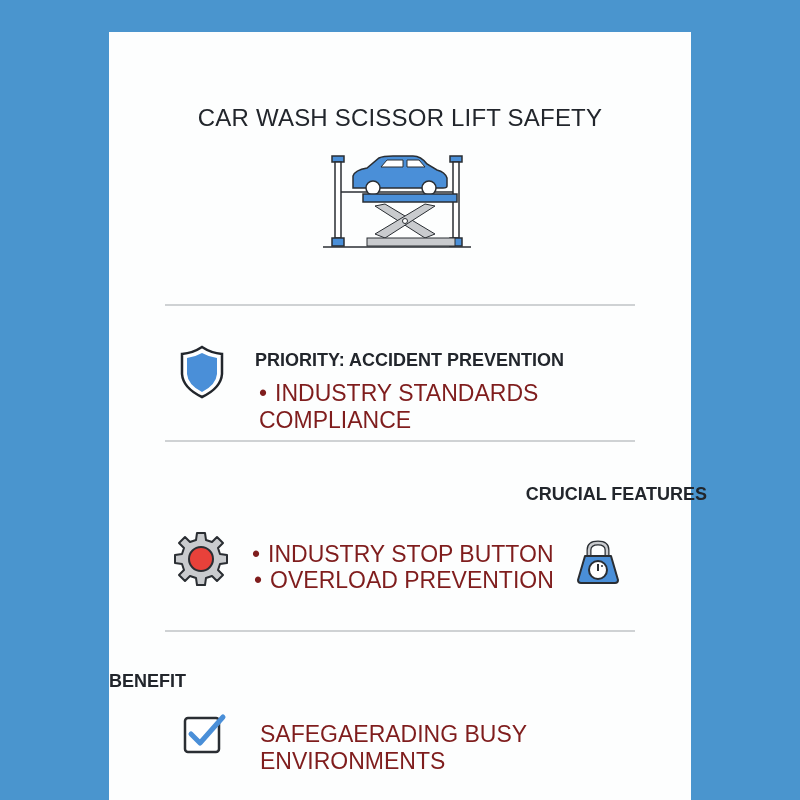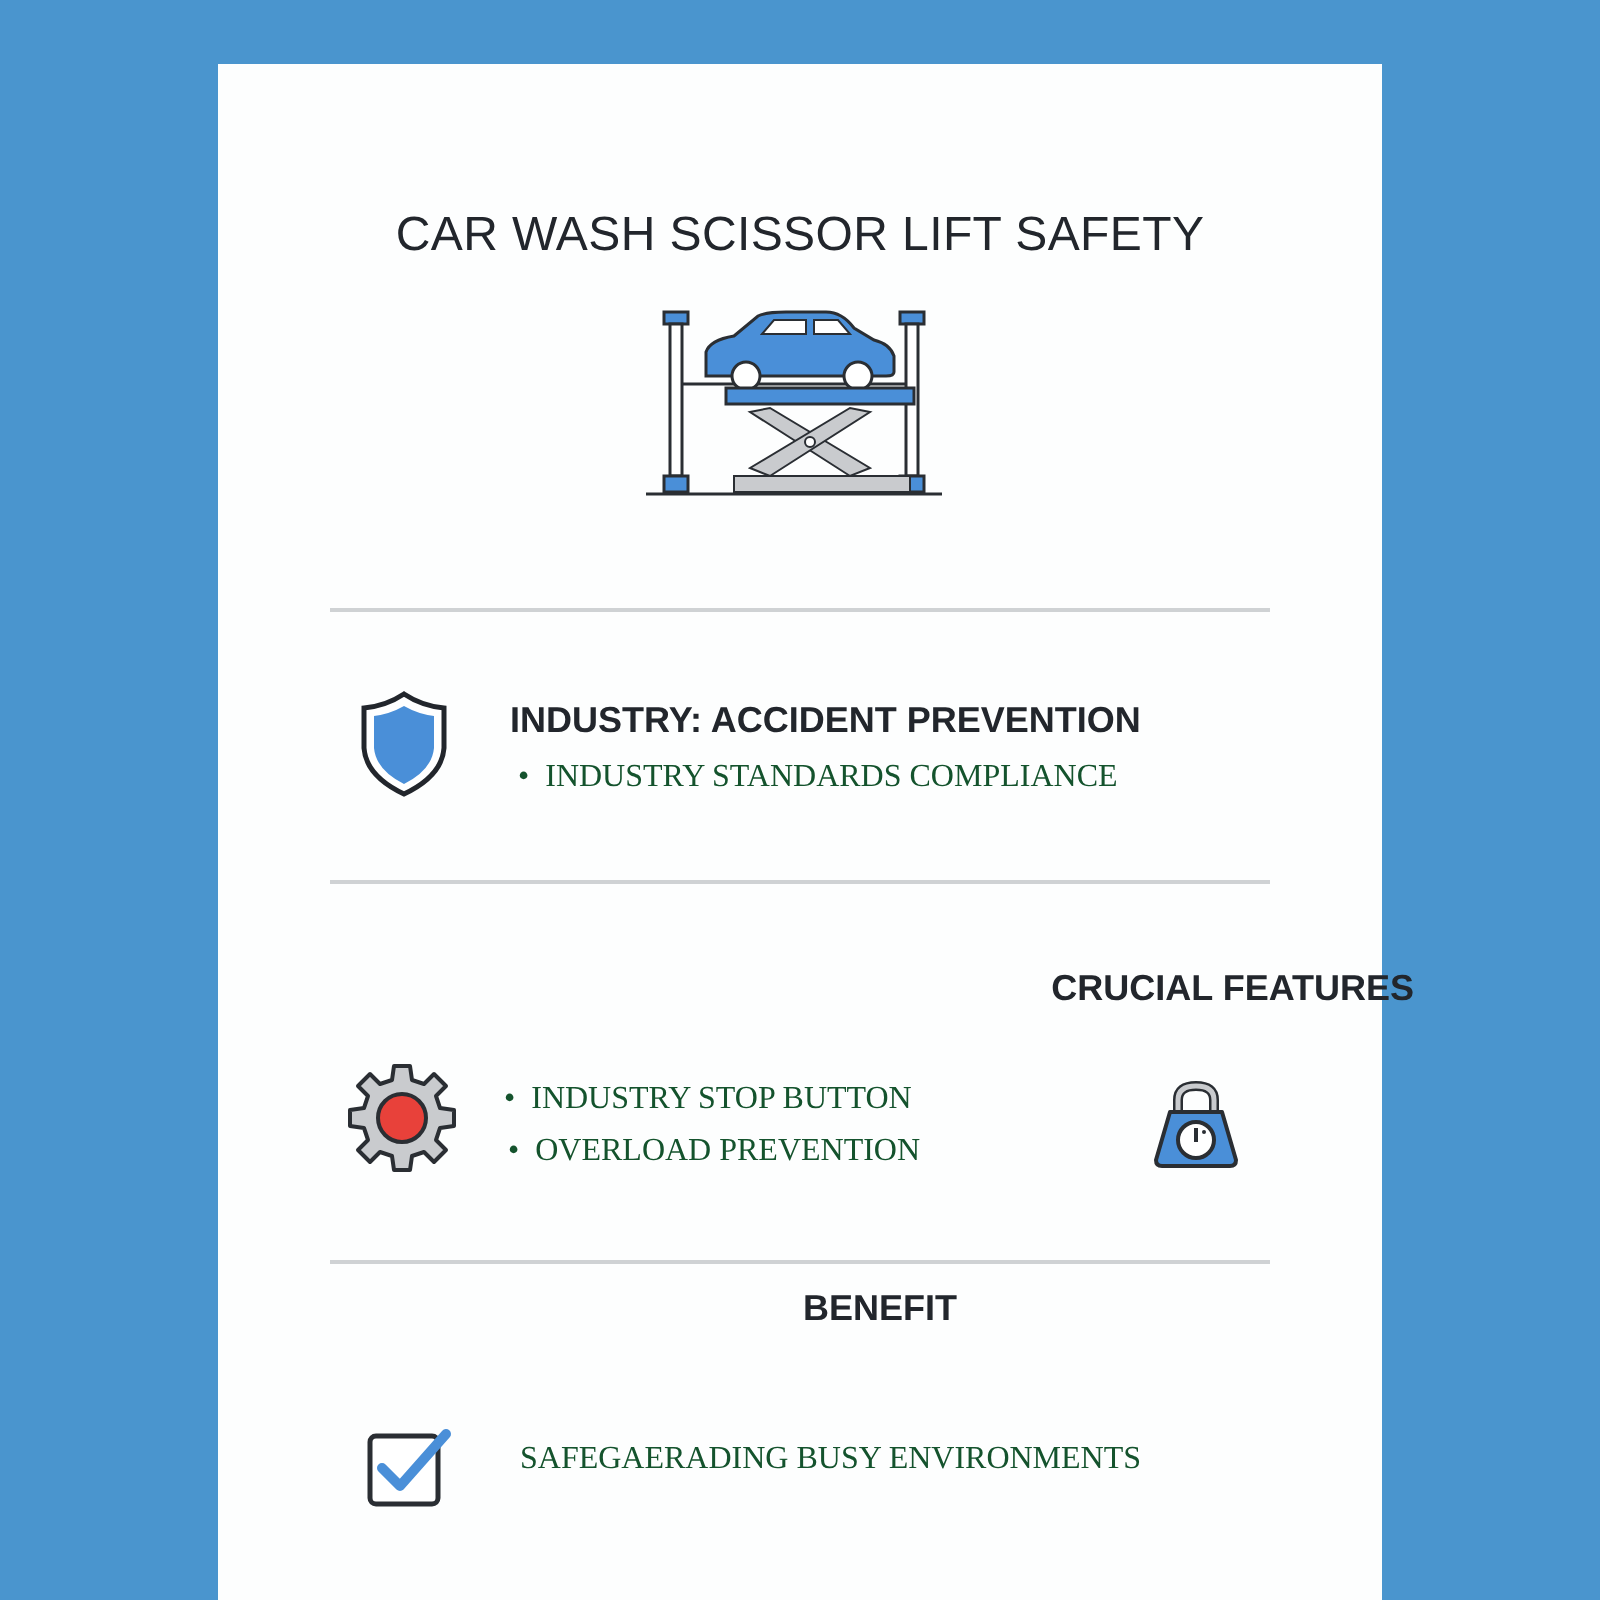--- a/index.html
+++ b/index.html
@@ -73,7 +73,7 @@
     <path d="M23 3 Q32 9 43 10 L43 30 Q42 44 23 53 Q4 44 3 30 L3 10 Q14 9 23 3 Z" fill="#fff" stroke="#22262C" stroke-width="2.5"></path>
     <path d="M23 9 Q30 13 38 14 L38 30 Q37 41 23 48 Q9 41 8 30 L8 14 Q16 13 23 9 Z" fill="#4A8FD8"></path>
   </svg>
-  <div class="heading" style="left:146px; top:318px;">INDUSTRY: ACCIDENT PREVENTION</div>
+  <div class="heading" style="left:146px; top:318px;">PRIORITY: ACCIDENT PREVENTION</div>
   <div class="item bullet" style="left:150px; top:348px;">INDUSTRY STANDARDS COMPLIANCE</div>
 
   <div class="divider" style="top:408px;"></div>

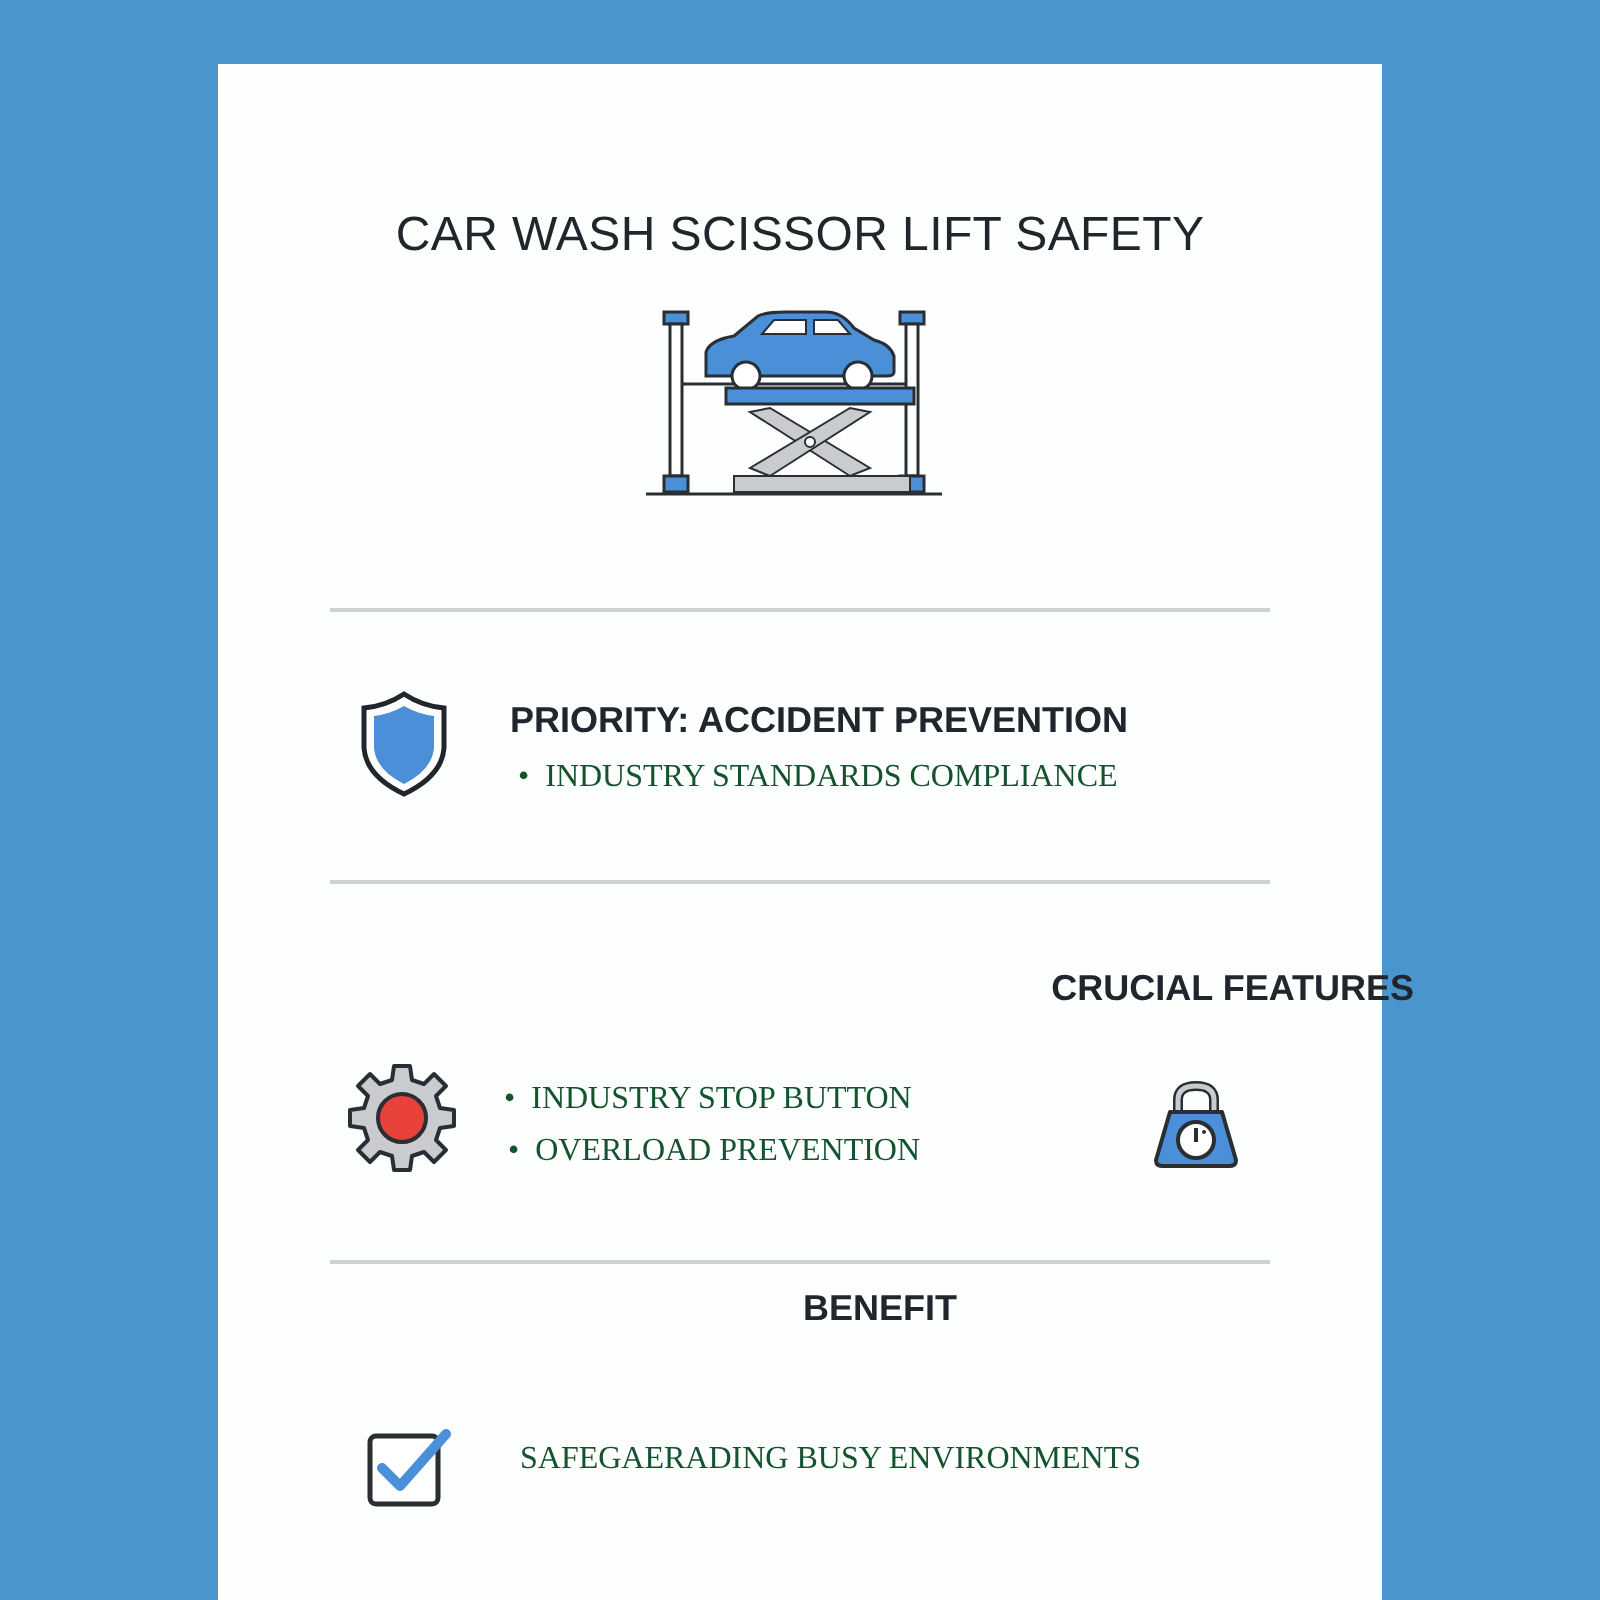--- a/index.html
+++ b/index.html
@@ -29,7 +29,7 @@
     position: absolute; font-weight: bold; font-size: 18px; color: #22262C;
   }
   .item {
-    position: absolute; font-size: 16px; color: #14532d; font-family: Liberation Serif, serif;
+    position: absolute; font-size: 23px; color: #7f1d1d;
   }
   .bullet::before { content: "\2022"; margin-right: 8px; }
 </style>

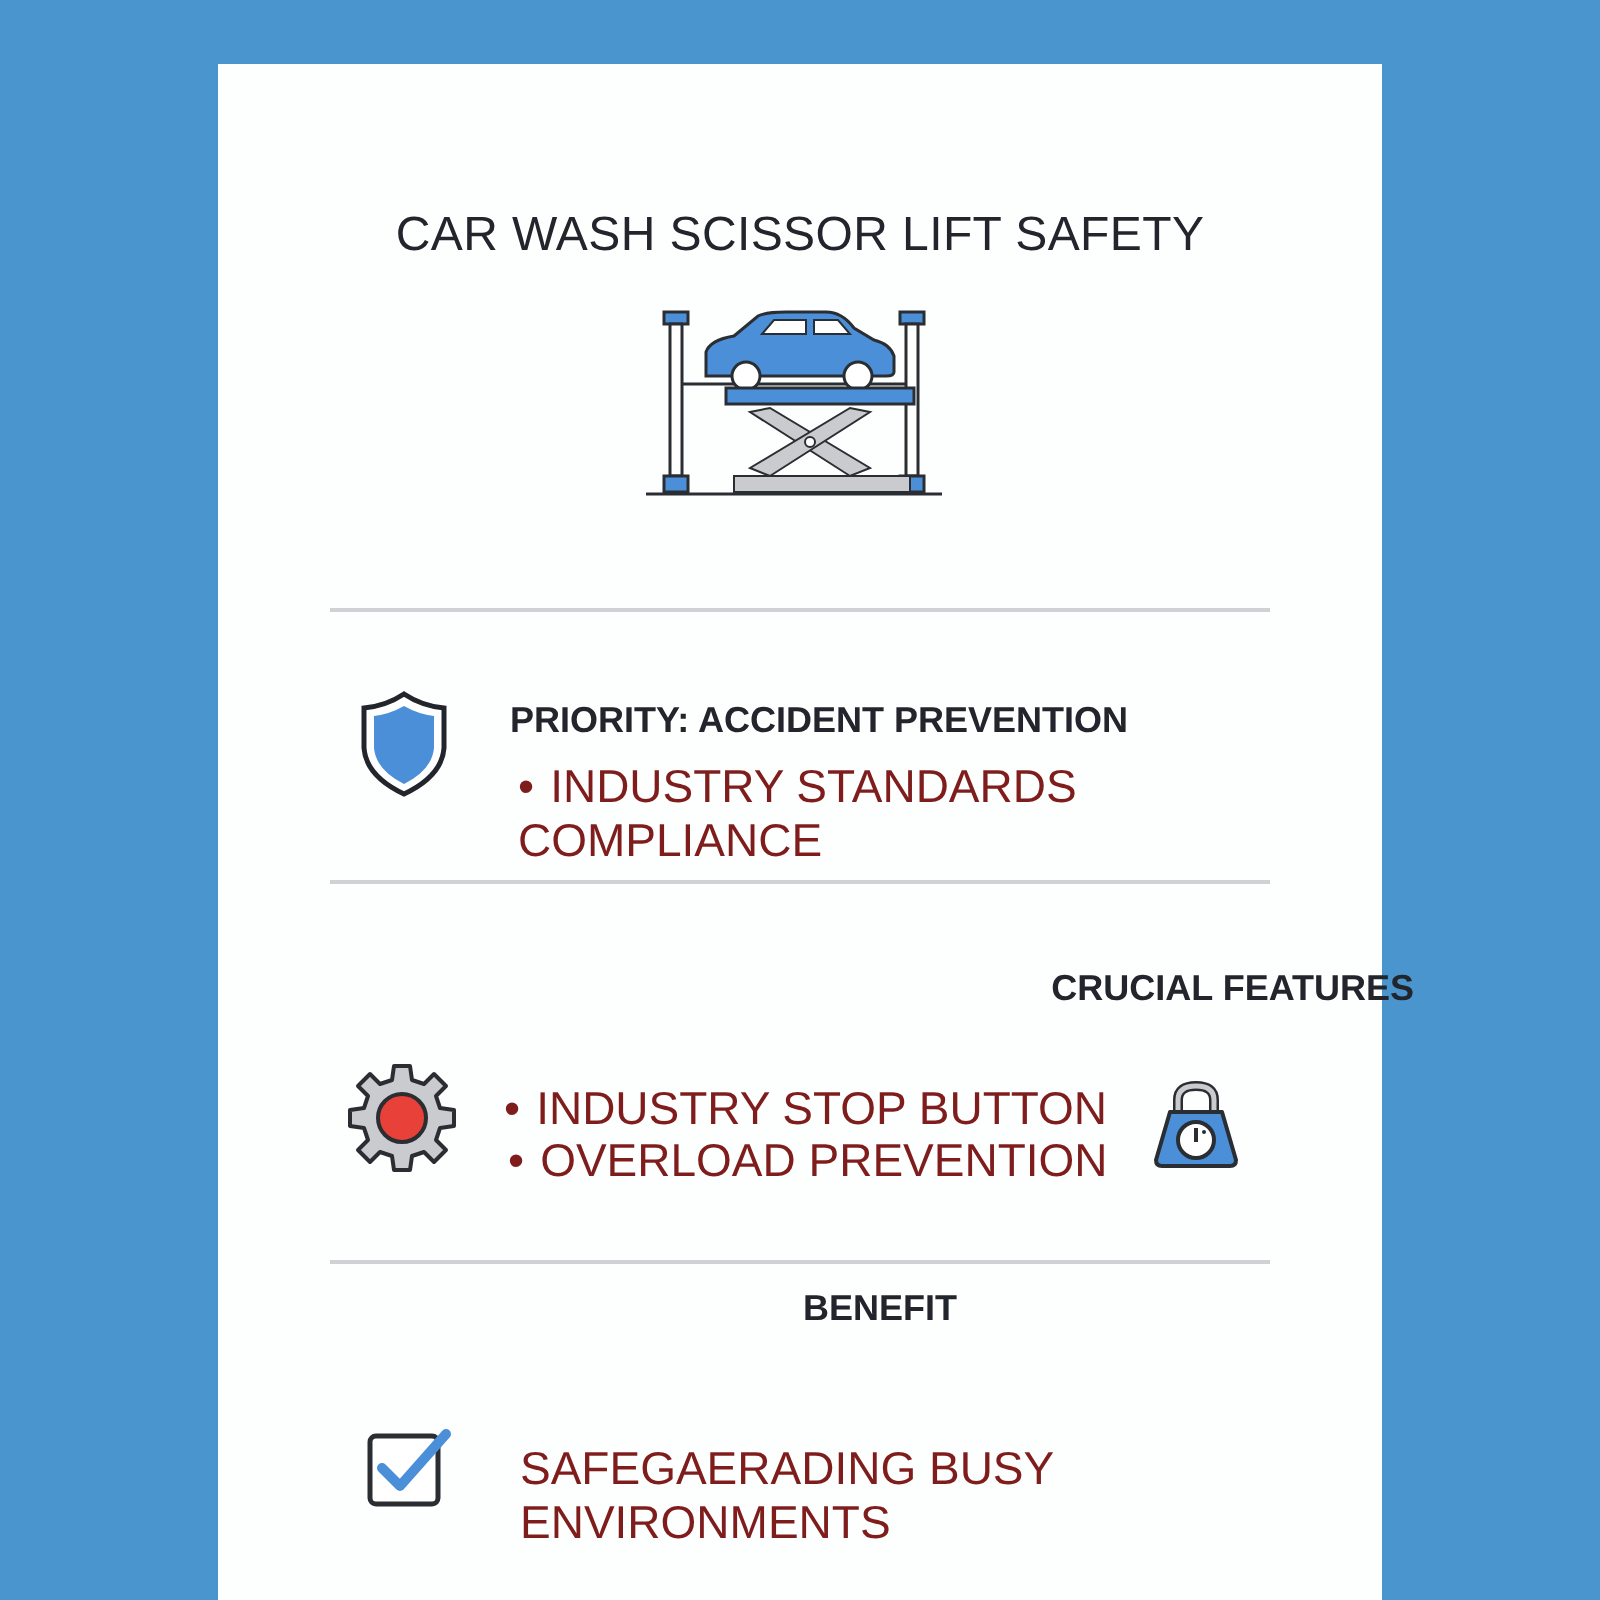--- a/index.html
+++ b/index.html
@@ -100,7 +100,7 @@
 
   <div class="divider" style="top:598px;"></div>
 
-  <div class="heading" style="left:0; width:100%; text-align:center; top:612px;padding-left:40px;">BENEFIT</div>
+  <div class="heading" style="left:0; width:100%; top:639px;">BENEFIT</div>
 
   <svg class="icon" style="left:74px; top:680px;" width="44" height="42" viewBox="0 0 44 42">
     <rect x="2" y="6" width="34" height="34" rx="3" fill="#fff" stroke="#2A2E33" stroke-width="2.5"></rect>

